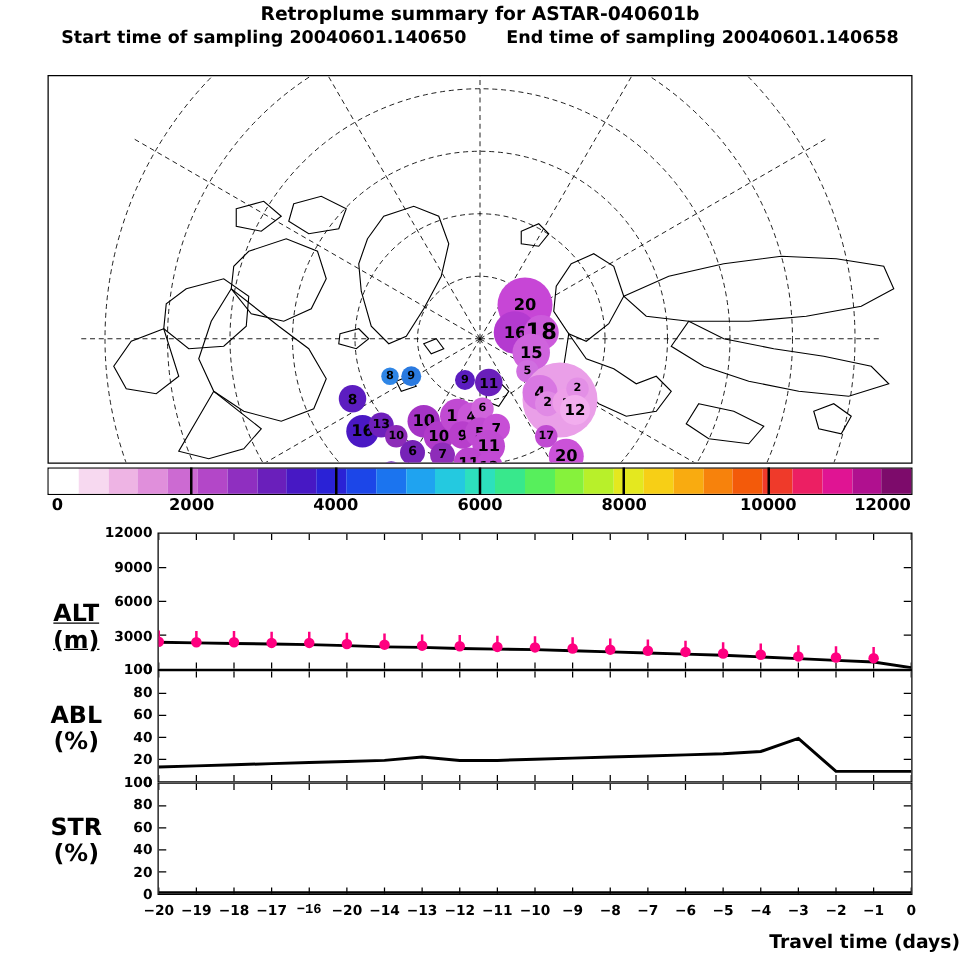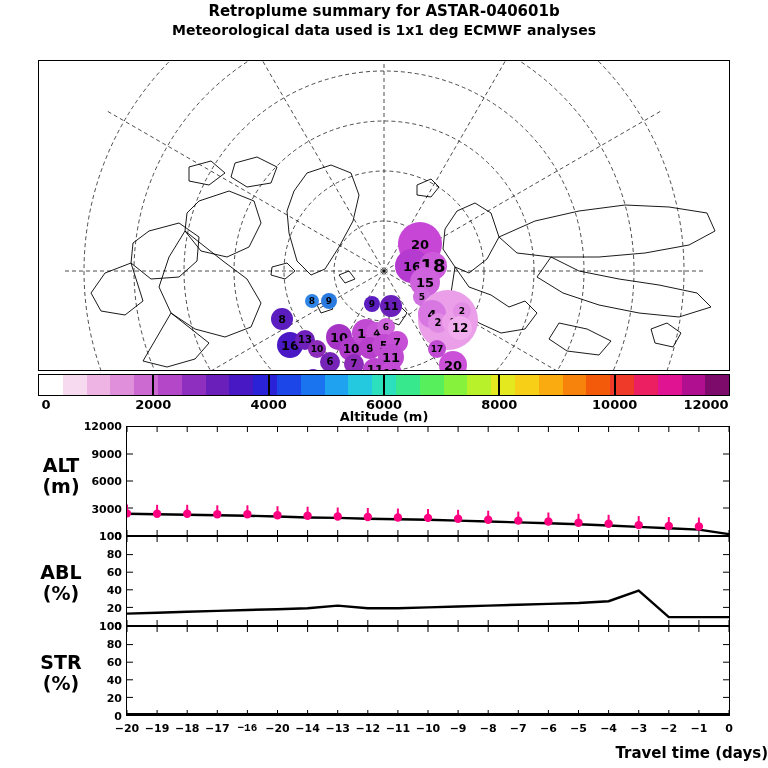--- a/index.html
+++ b/index.html
@@ -174,6 +174,11 @@
 
   <div class="titles">
     <div class="title-main">Retroplume summary for ASTAR-040601b</div>
+    <div class="title-sub">
+      <span>Start time of sampling 20040601.140650</span>
+      <span class="gap"></span>
+      <span>End time of sampling 20040601.140658</span>
+    </div>
     <div class="title-sub">Meteorological data used is 1x1 deg ECMWF analyses</div>
   </div>
 

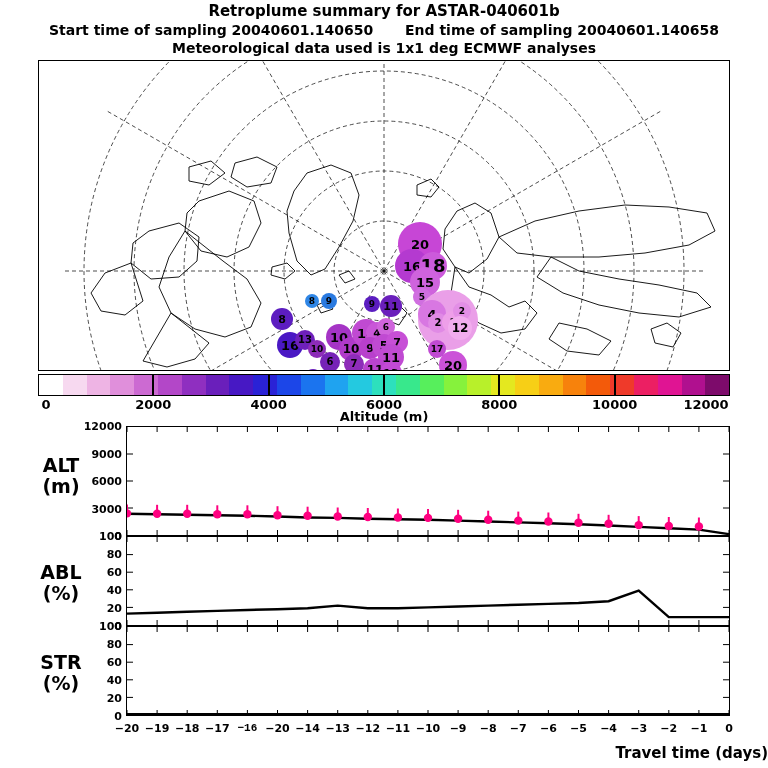--- a/index.html
+++ b/index.html
@@ -179,7 +179,6 @@
       <span class="gap"></span>
       <span>End time of sampling 20040601.140658</span>
     </div>
-    <div class="title-sub">Meteorological data used is 1x1 deg ECMWF analyses</div>
   </div>
 
   <div class="map-frame" id="map-frame">

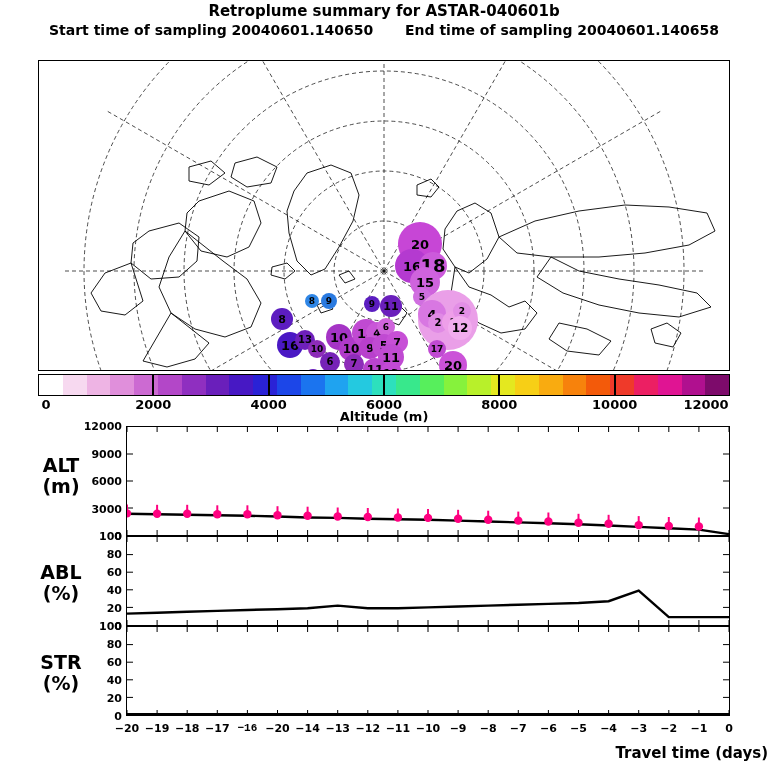--- a/index.html
+++ b/index.html
@@ -386,7 +386,6 @@
       <span style="left: 614.667px;">10000</span>
       <span style="left: 706px;">12000</span>
     </div>
-  <div class="cbar-title">Altitude (m)</div>
 
   <div class="ylabel" id="ylabel-alt">
     <div>ALT</div>

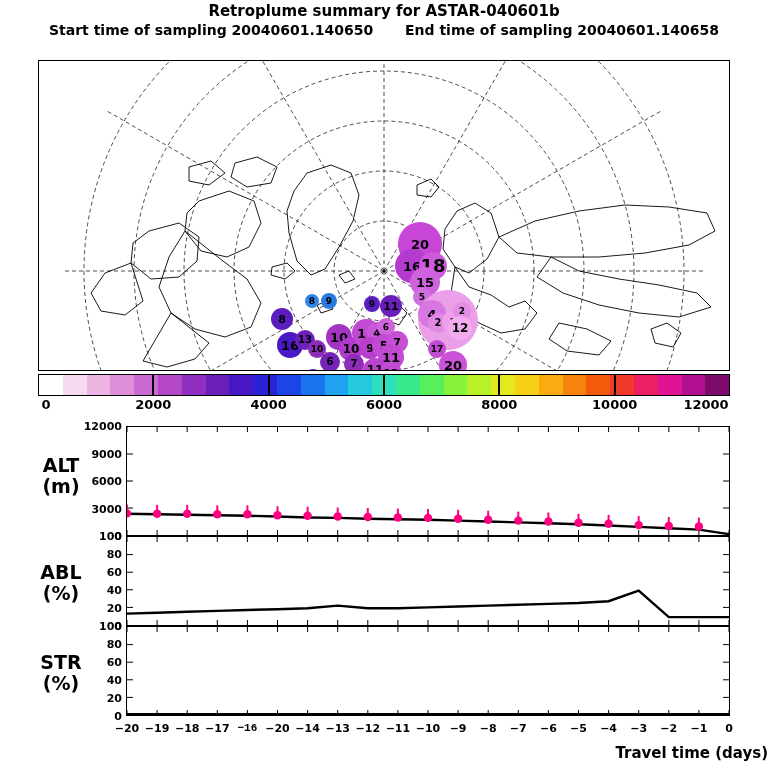--- a/index.html
+++ b/index.html
@@ -127,7 +127,7 @@
     font-weight: bold;
     line-height: 21px;
   }
-  #ylabel-alt { top: 455px; }
+  #ylabel-alt { top: 481px; text-decoration: underline; }
   #ylabel-abl { top: 562px; }
   #ylabel-str { top: 652px; }
   .ytick {

